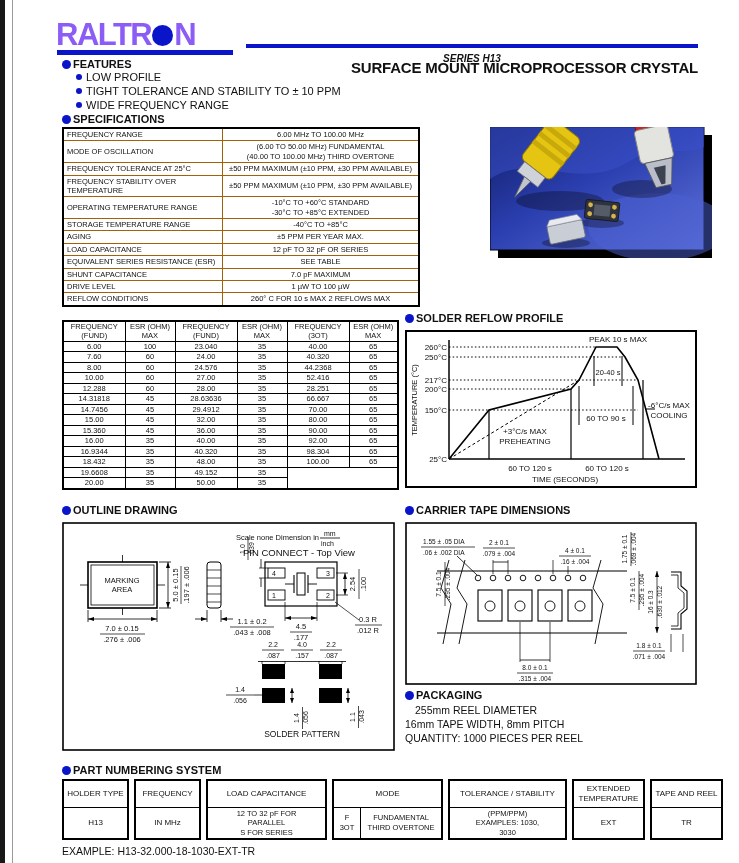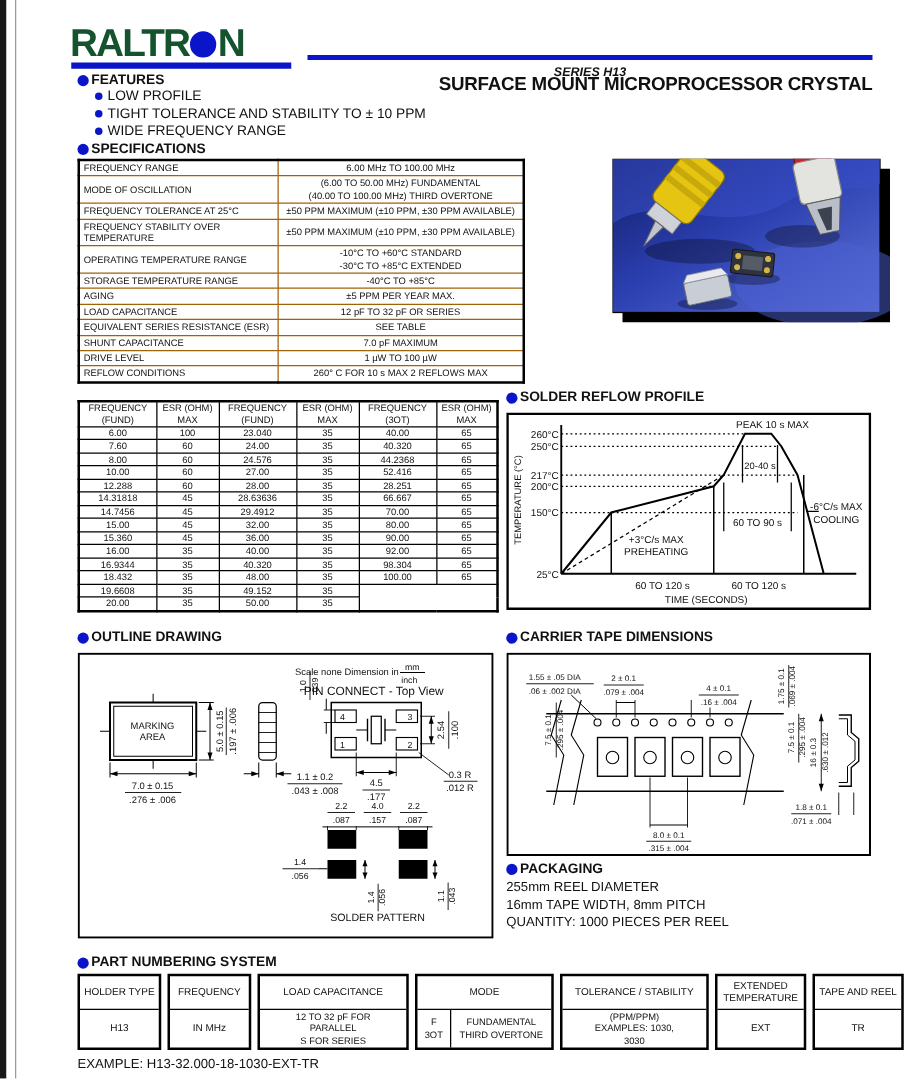--- a/index.html
+++ b/index.html
@@ -10,7 +10,7 @@
   .pageline{position:absolute;left:12px;top:0;width:1px;height:863px;background:#9a9a9a;}
 
   
-  .logo{left:56px;top:17px;font-weight:bold;font-size:31px;letter-spacing:-1.5px;color:#14532d;white-space:nowrap;}
+  .logo{left:56px;top:17px;font-weight:bold;font-size:31px;letter-spacing:-1.5px;color:#8b5cf6;white-space:nowrap;}
   .logo .dot{display:inline-block;width:21px;height:21px;border-radius:50%;background:#0a14c8;margin:0 1px;transform:translateY(1px);}
   .logo-bar{left:57px;top:50px;width:176px;height:5px;background:#0a14c8;}
   .title{left:246px;top:24px;width:452px;text-align:right;font-weight:bold;font-size:15px;letter-spacing:-0.2px;margin-top:35px;}

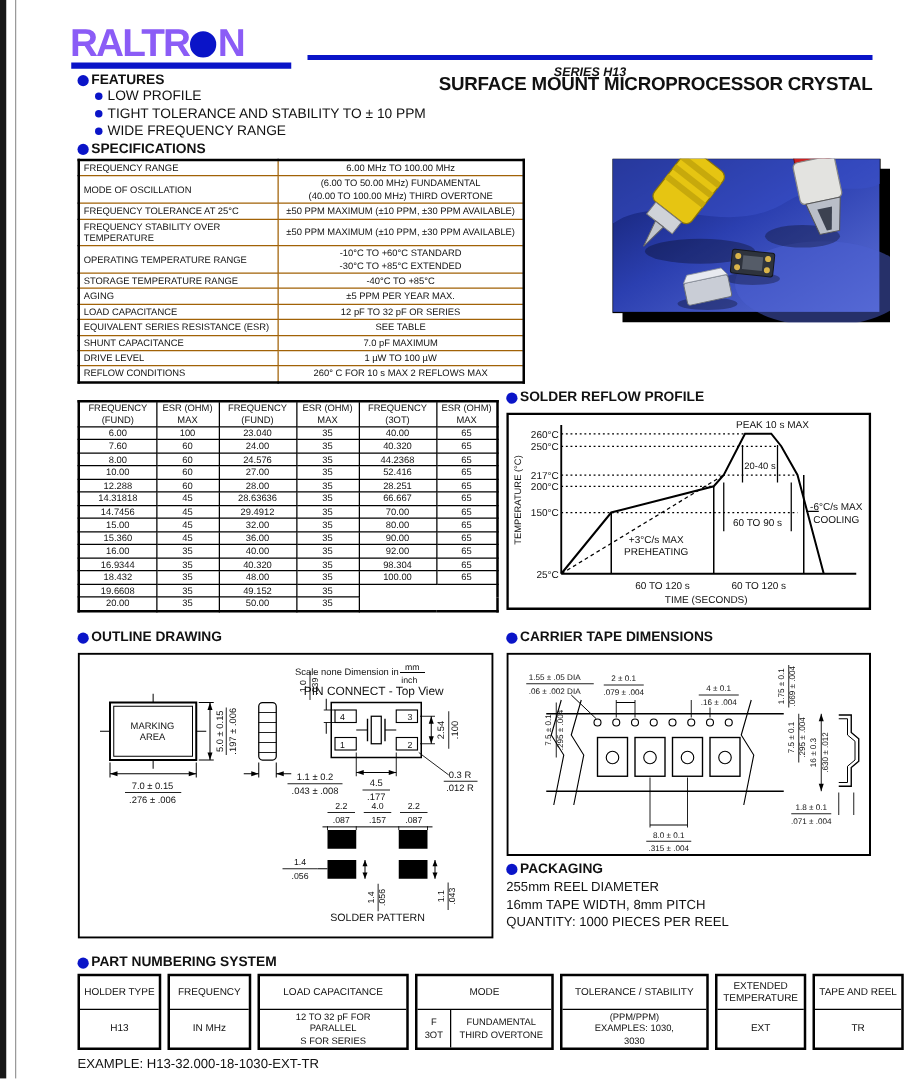--- a/index.html
+++ b/index.html
@@ -641,7 +641,7 @@
       <span class="b9"></span>
       <span>PACKAGING</span>
     </div>
-  <div class="pack-line" style="top:704px;">255mm REEL DIAMETER</div>
+  <div class="pack-line" style="top:704px;margin-left:10px;">255mm REEL DIAMETER</div>
   <div class="pack-line" style="top:718px;">16mm TAPE WIDTH, 8mm PITCH</div>
   <div class="pack-line" style="top:732px;">QUANTITY: 1000 PIECES PER REEL</div>
 

